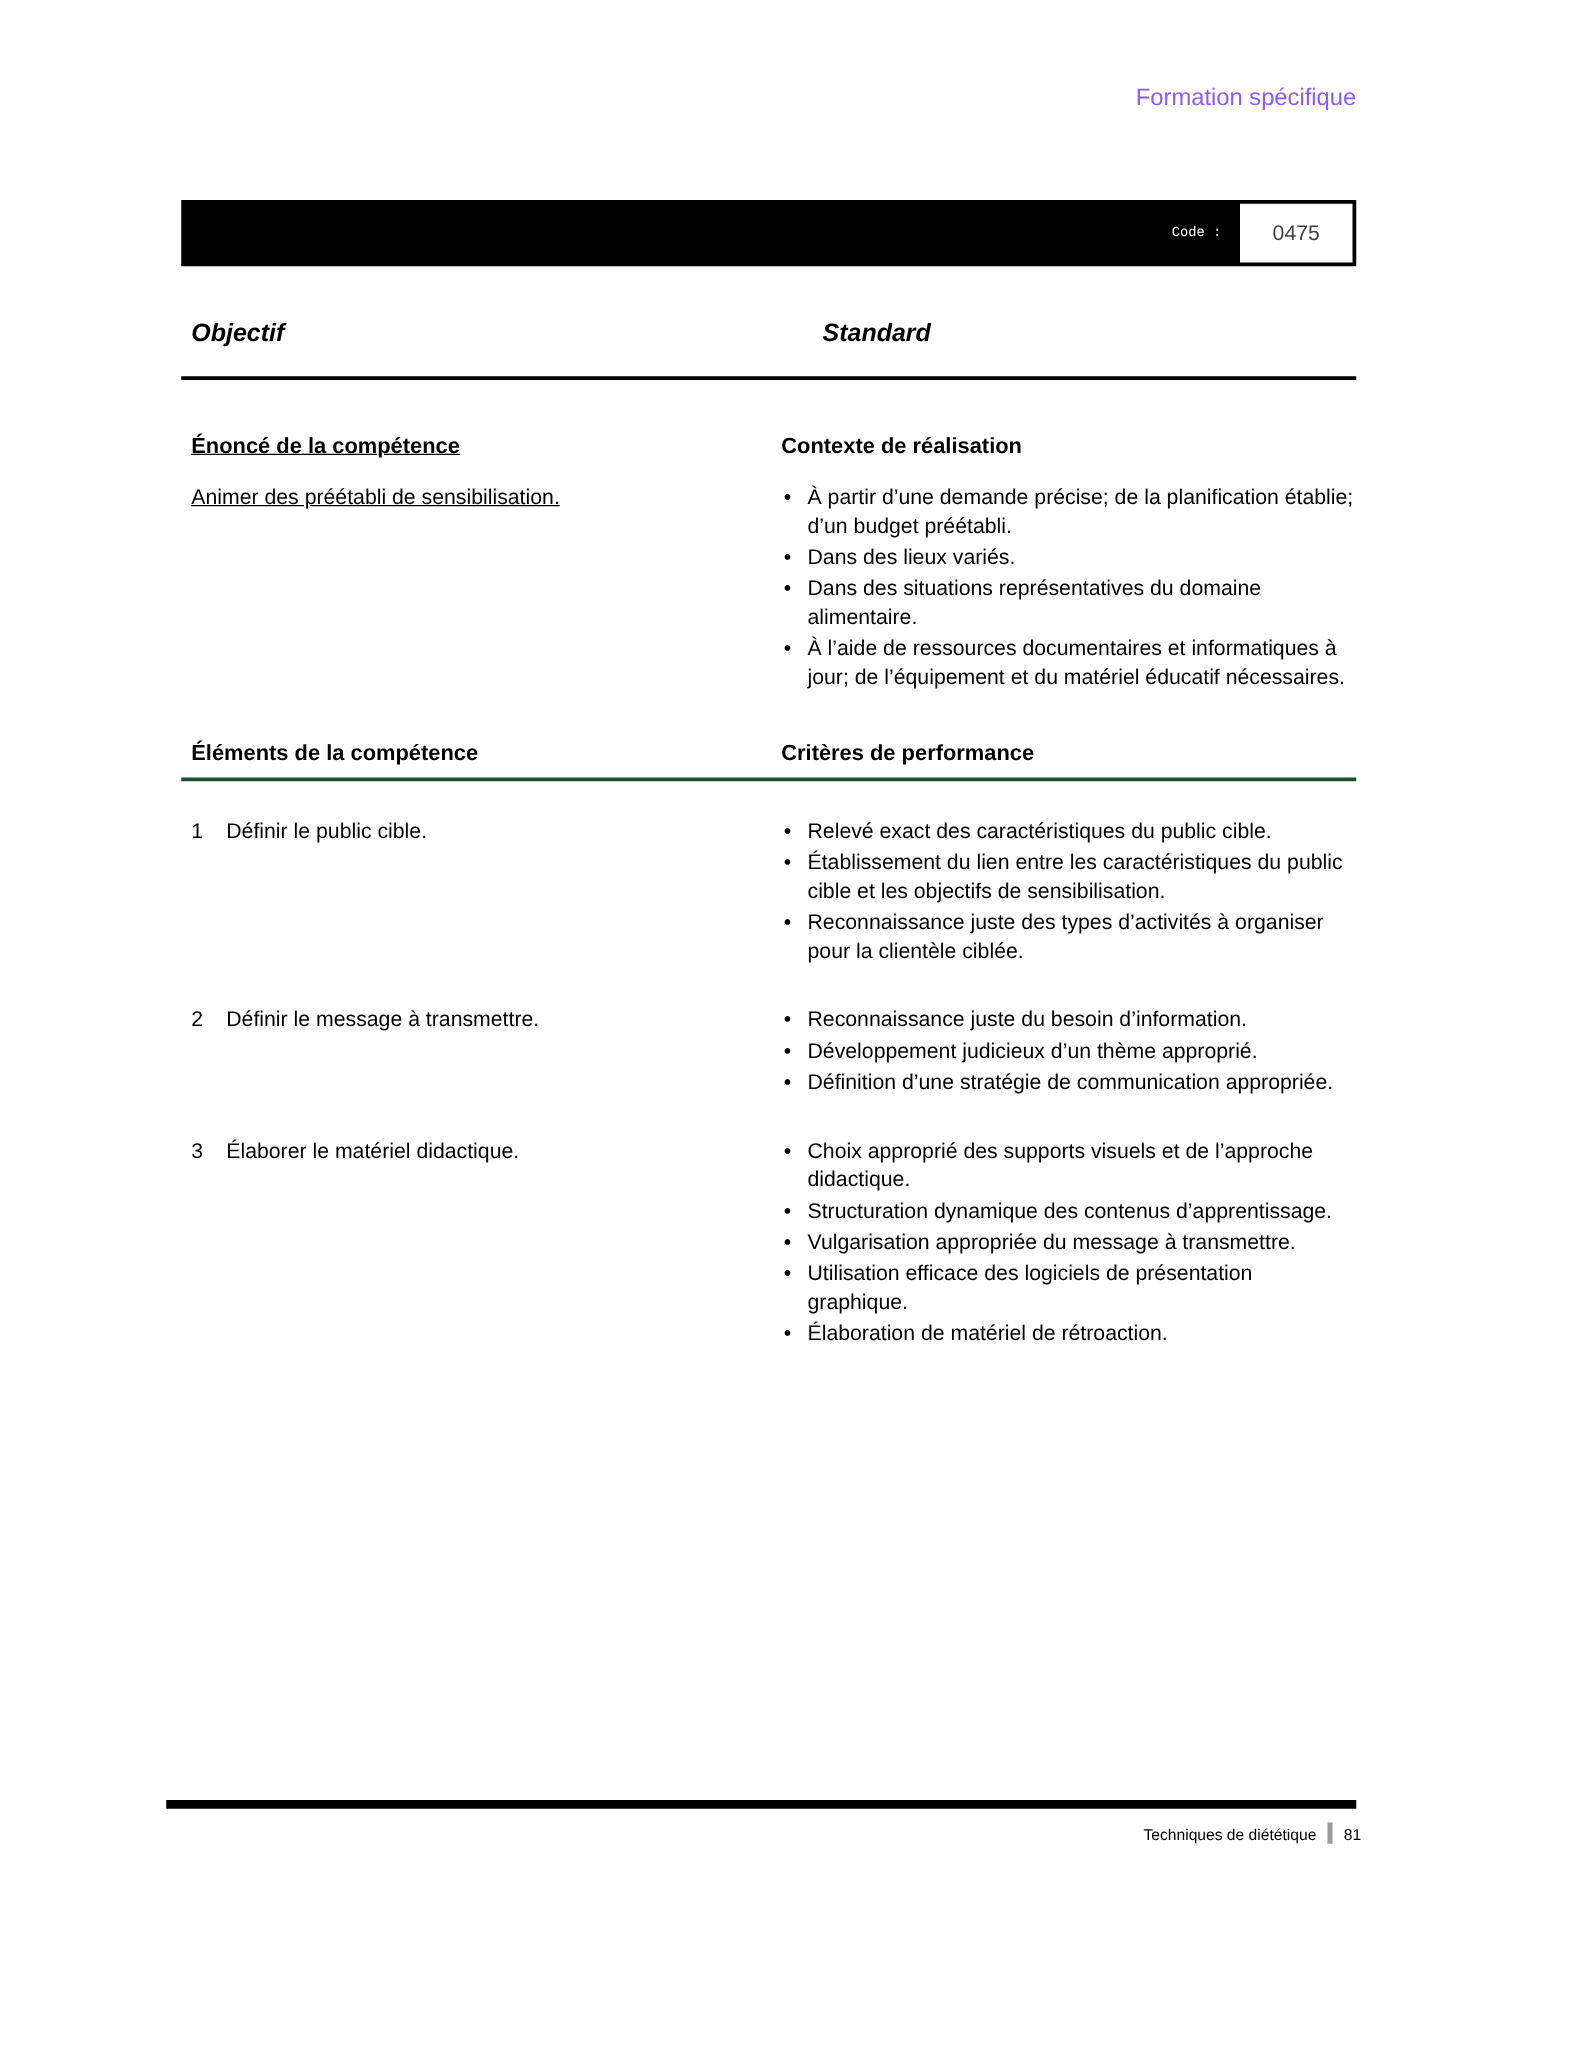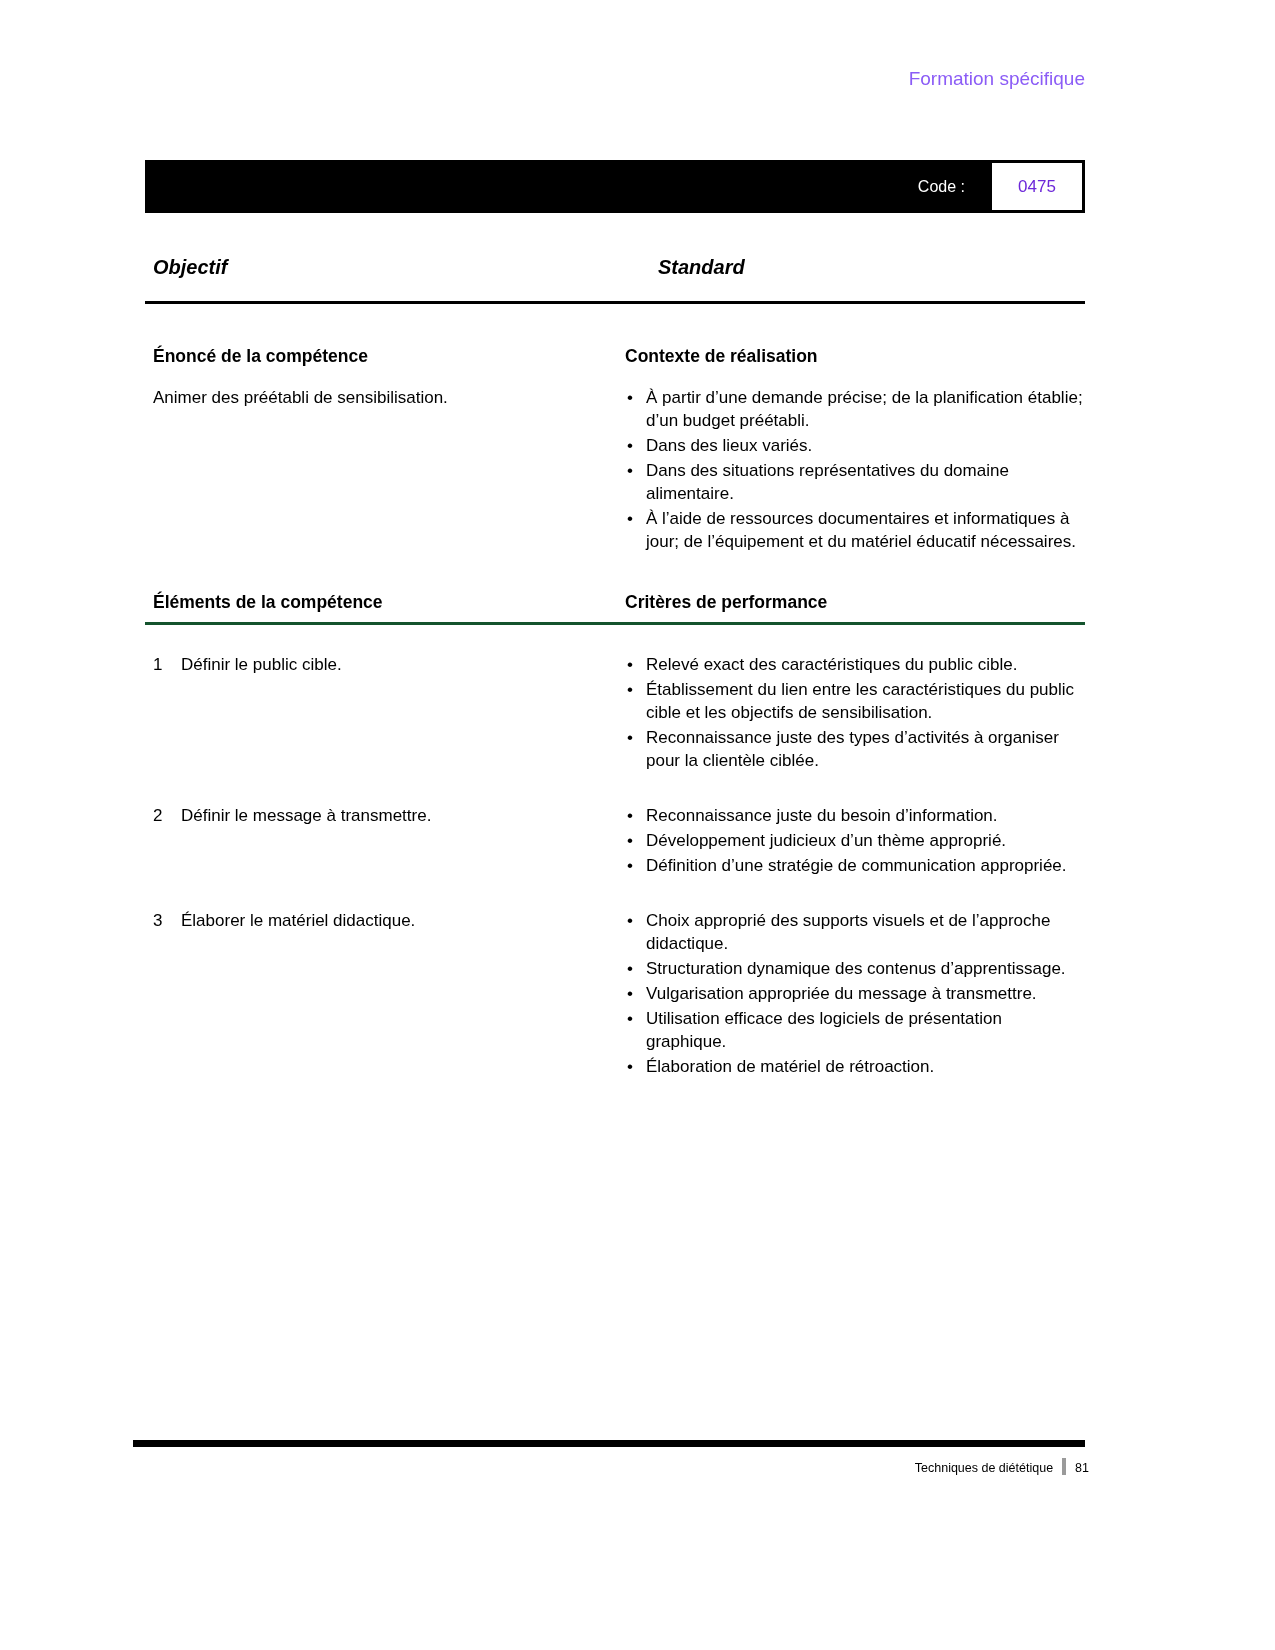--- a/index.html
+++ b/index.html
@@ -41,8 +41,9 @@
   }
   .code-label {
     color: #fff;
-    font-size: 16px;
-    margin-right: 27px;
+    font-size: 11px;
+    margin-right: 15px;
+    font-family: Liberation Mono, monospace;
   }
   .code-box {
     background: #fff;

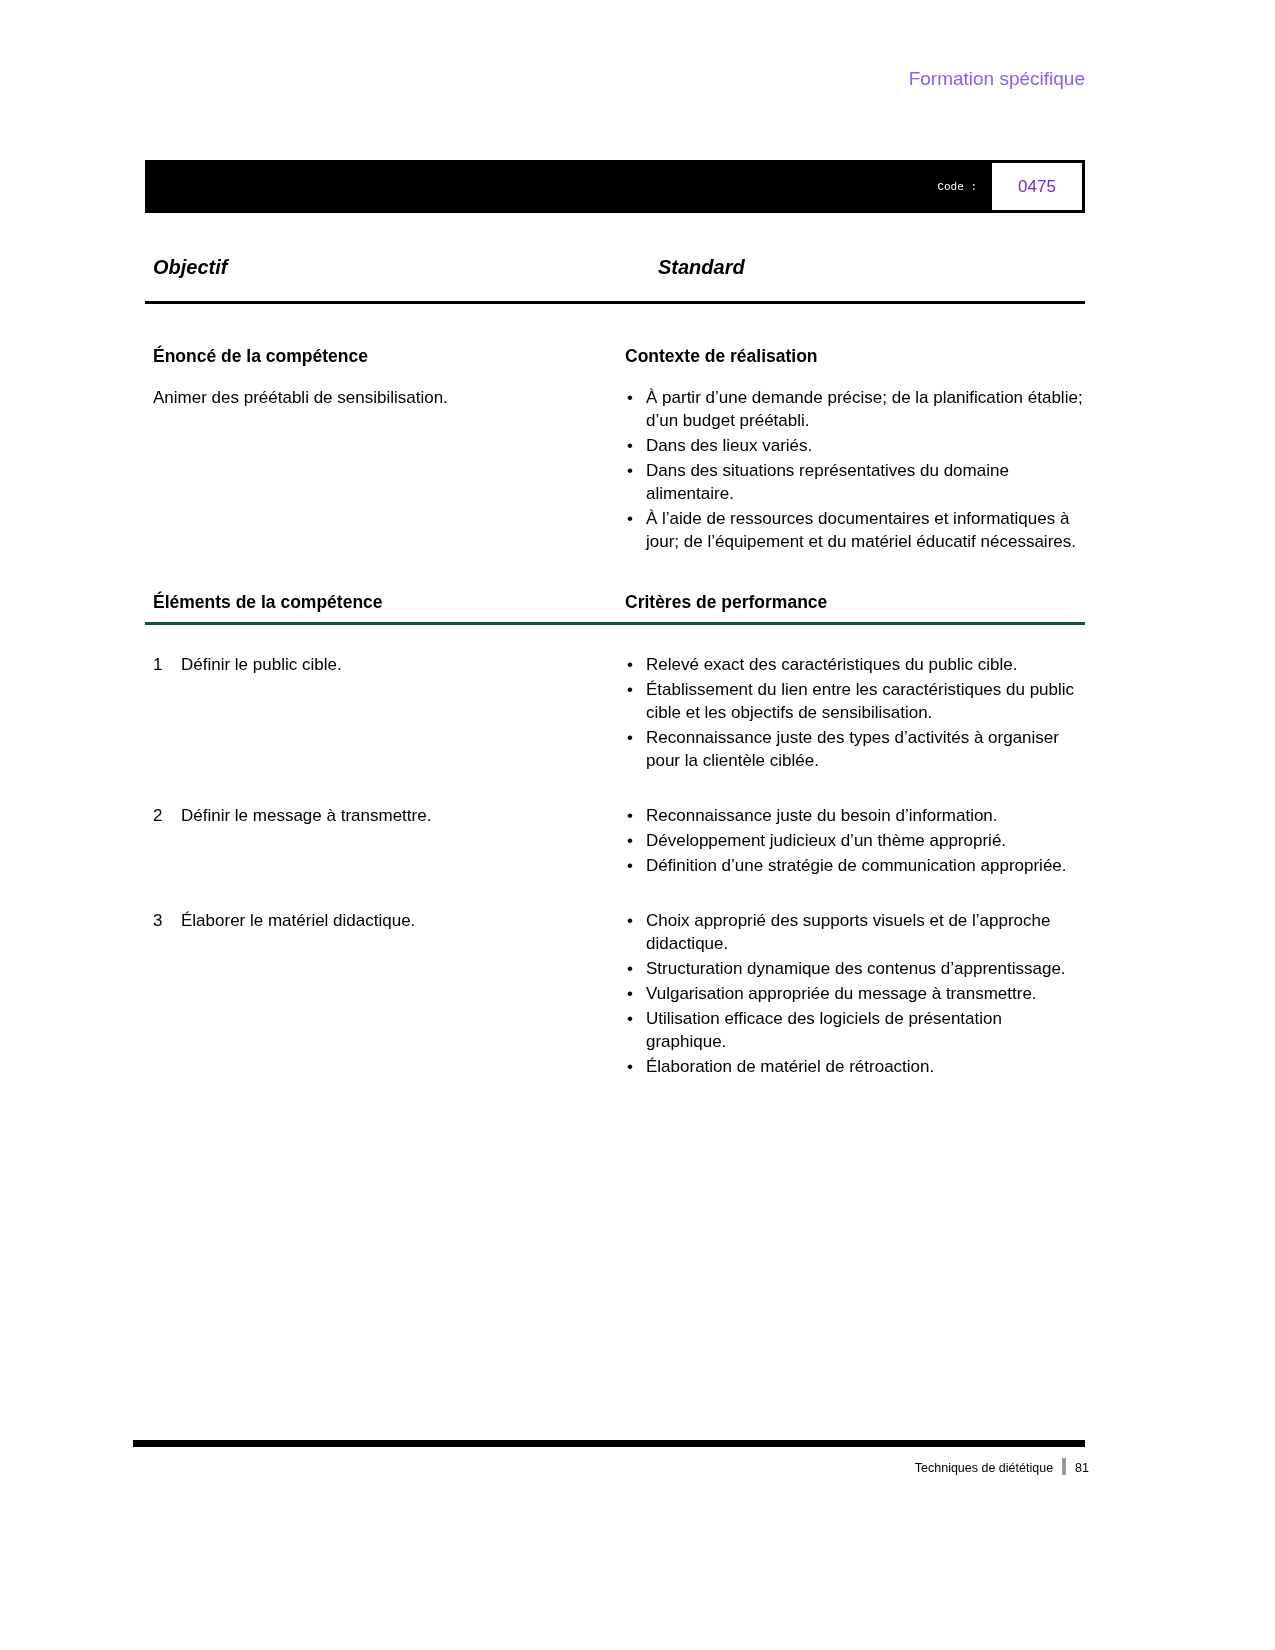--- a/index.html
+++ b/index.html
@@ -47,7 +47,7 @@
   }
   .code-box {
     background: #fff;
-    color: #6d28d9;
+    color: #404040;
     width: 90px;
     height: 47px;
     margin: 3px 3px 3px 0;

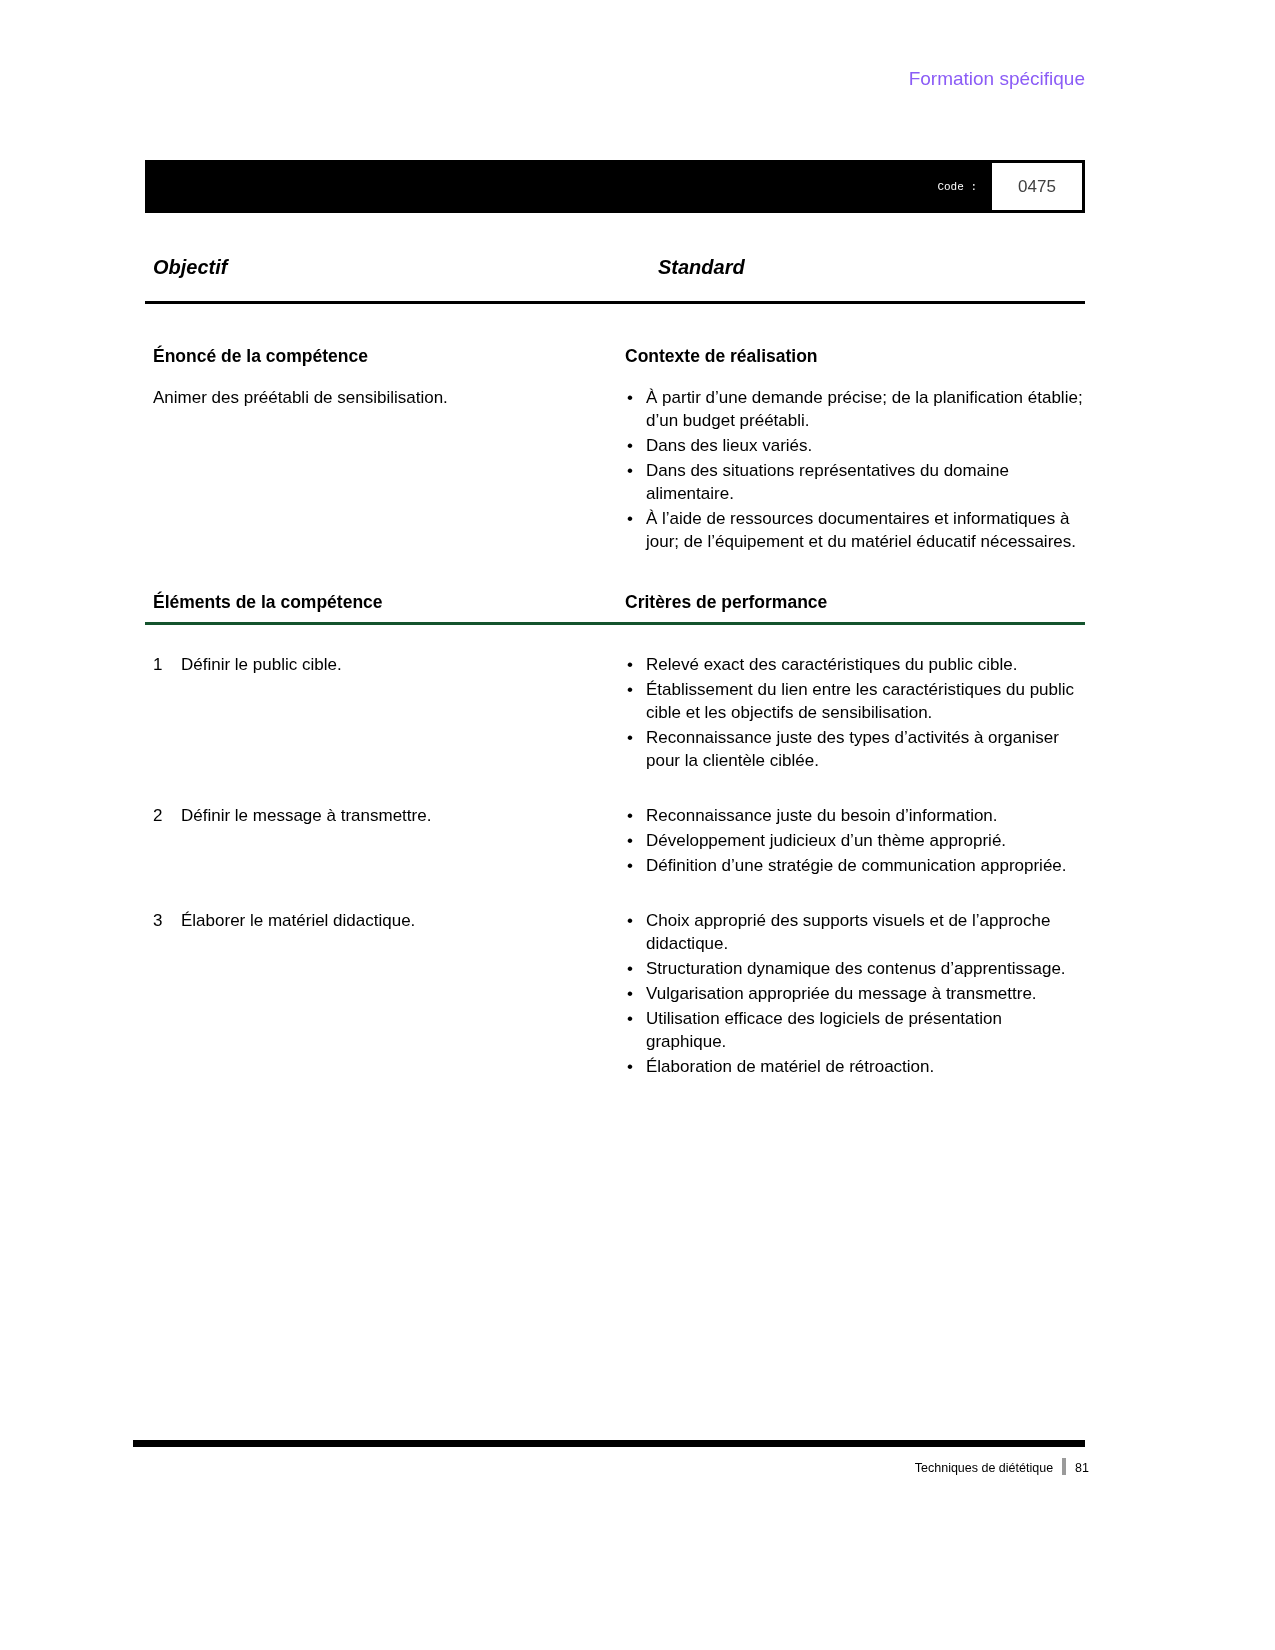--- a/index.html
+++ b/index.html
@@ -75,7 +75,7 @@
     grid-template-columns: 480px 1fr;
   }
   .intro-row { margin-top: 41px; }
-  .cell-left { padding-left: 8px; padding-right: 60px; }
+  .cell-left { padding-left: 8px; padding-right: 60px; text-decoration: underline; }
   .cell-right { padding-right: 2px; }
   .block-heading {
     font-size: 17.5px;

